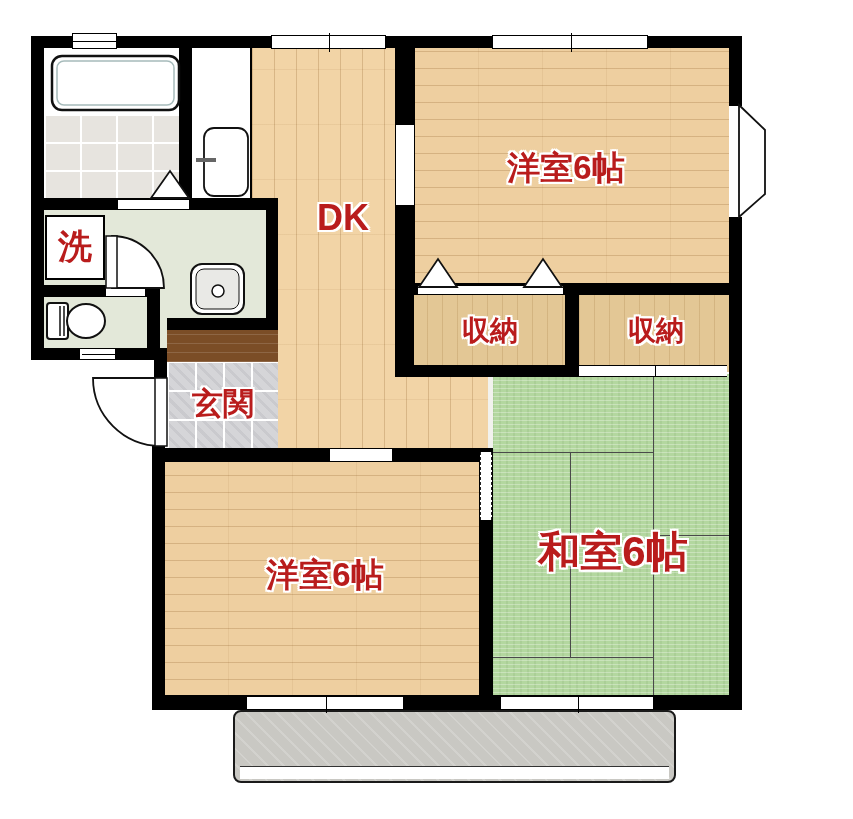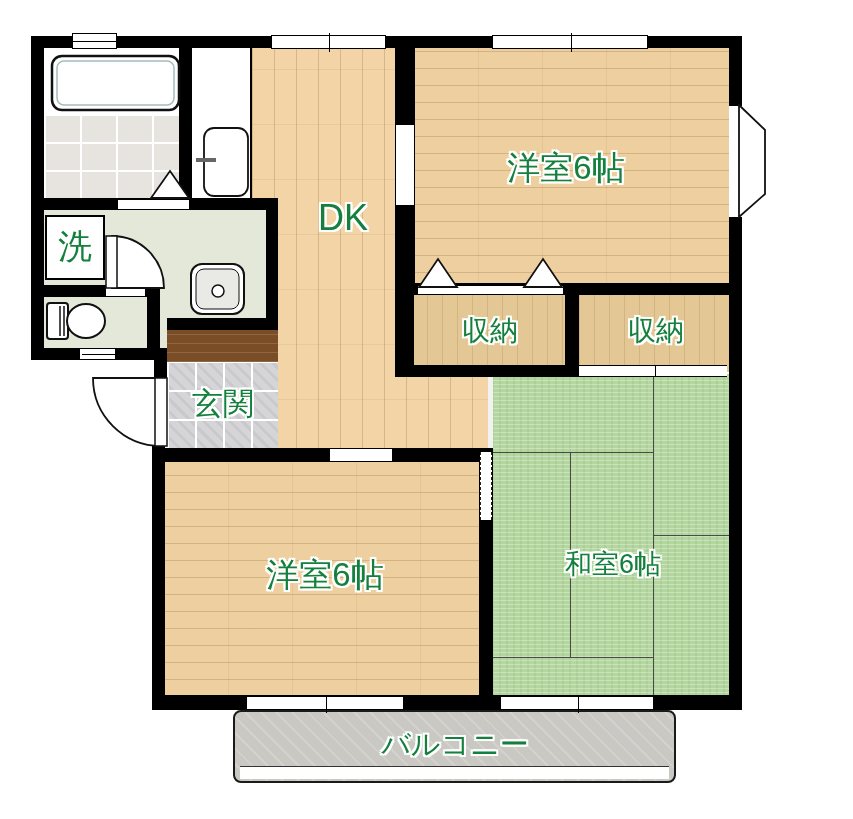--- a/index.html
+++ b/index.html
@@ -10,7 +10,7 @@
   .floor{position:absolute;}
   .win{position:absolute;background:#fff;border:1px solid #000;box-sizing:border-box;}
   .tick{position:absolute;background:#000;}
-  .lbl{position:absolute;transform:translate(-50%,-50%);color:#15803d;font-weight:normal;
+  .lbl{position:absolute;transform:translate(-50%,-50%);color:#b91c1c;font-weight:bold;
        white-space:nowrap;z-index:50;line-height:1.05;text-align:left;
        text-shadow:-2px -2px 0 #fff,-2px 0 0 #fff,-2px 2px 0 #fff,0 -2px 0 #fff,
                    0 2px 0 #fff,2px -2px 0 #fff,2px 0 0 #fff,2px 2px 0 #fff;}

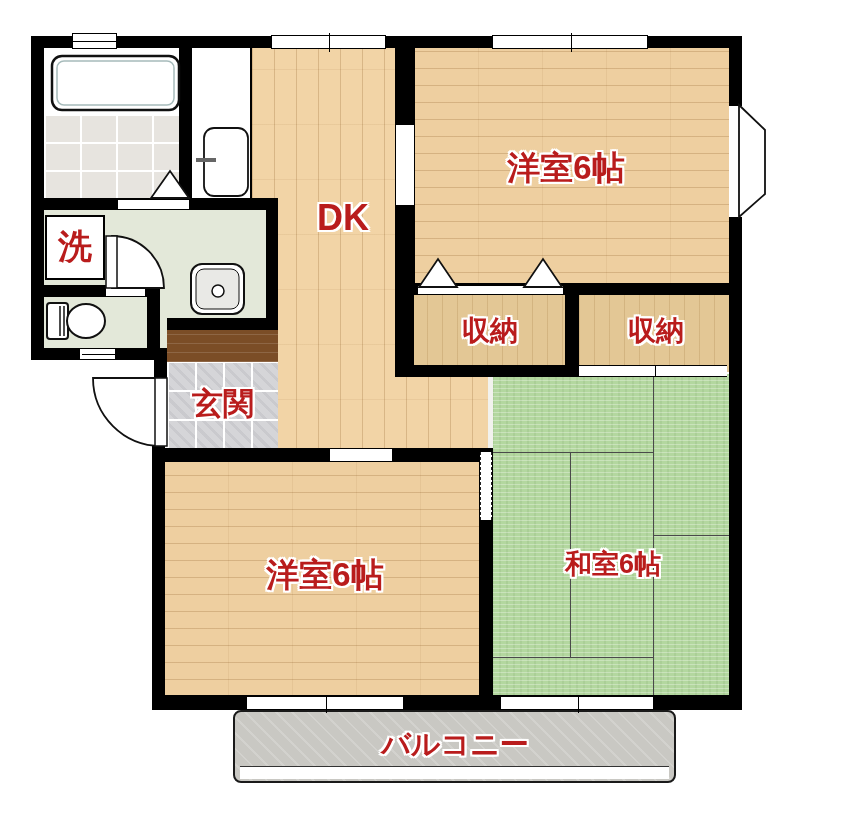--- a/index.html
+++ b/index.html
@@ -170,7 +170,7 @@
   <div class="lbl" style="left:343px;top:218px;font-size:36px">DK</div>
   <div class="lbl" style="left:490px;top:331px;font-size:28px">収納</div>
   <div class="lbl" style="left:656px;top:331px;font-size:28px">収納</div>
-  <div class="lbl" style="left:613px;top:564px;font-size:27px">和室6帖</div>
+  <div class="lbl" style="left:613px;top:552px;font-size:42px">和室6帖</div>
   <div class="lbl" style="left:325px;top:575px;font-size:33px">洋室6帖</div>
   <div class="lbl" style="left:223px;top:404px;font-size:31px">玄関</div>
   <div class="lbl" style="left:75px;top:247px;font-size:34px">洗</div>

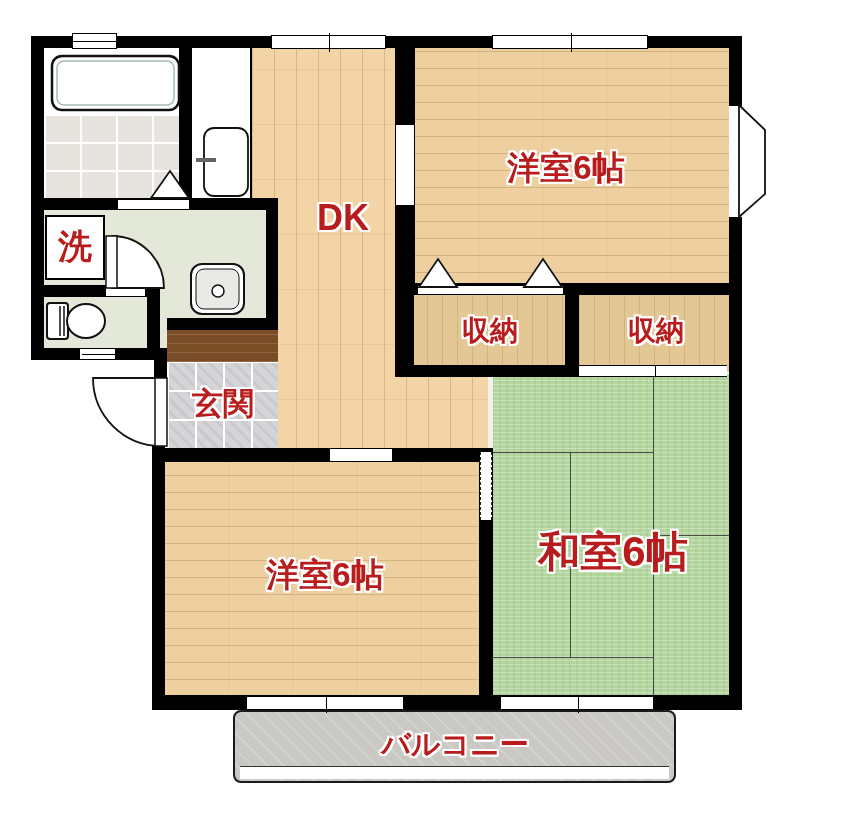--- a/index.html
+++ b/index.html
@@ -174,7 +174,6 @@
   <div class="lbl" style="left:325px;top:575px;font-size:33px">洋室6帖</div>
   <div class="lbl" style="left:223px;top:404px;font-size:31px">玄関</div>
   <div class="lbl" style="left:75px;top:247px;font-size:34px">洗</div>
-  <div class="lbl" style="left:455px;top:744px;font-size:29px">バルコニー</div>
 
 </div>
 

